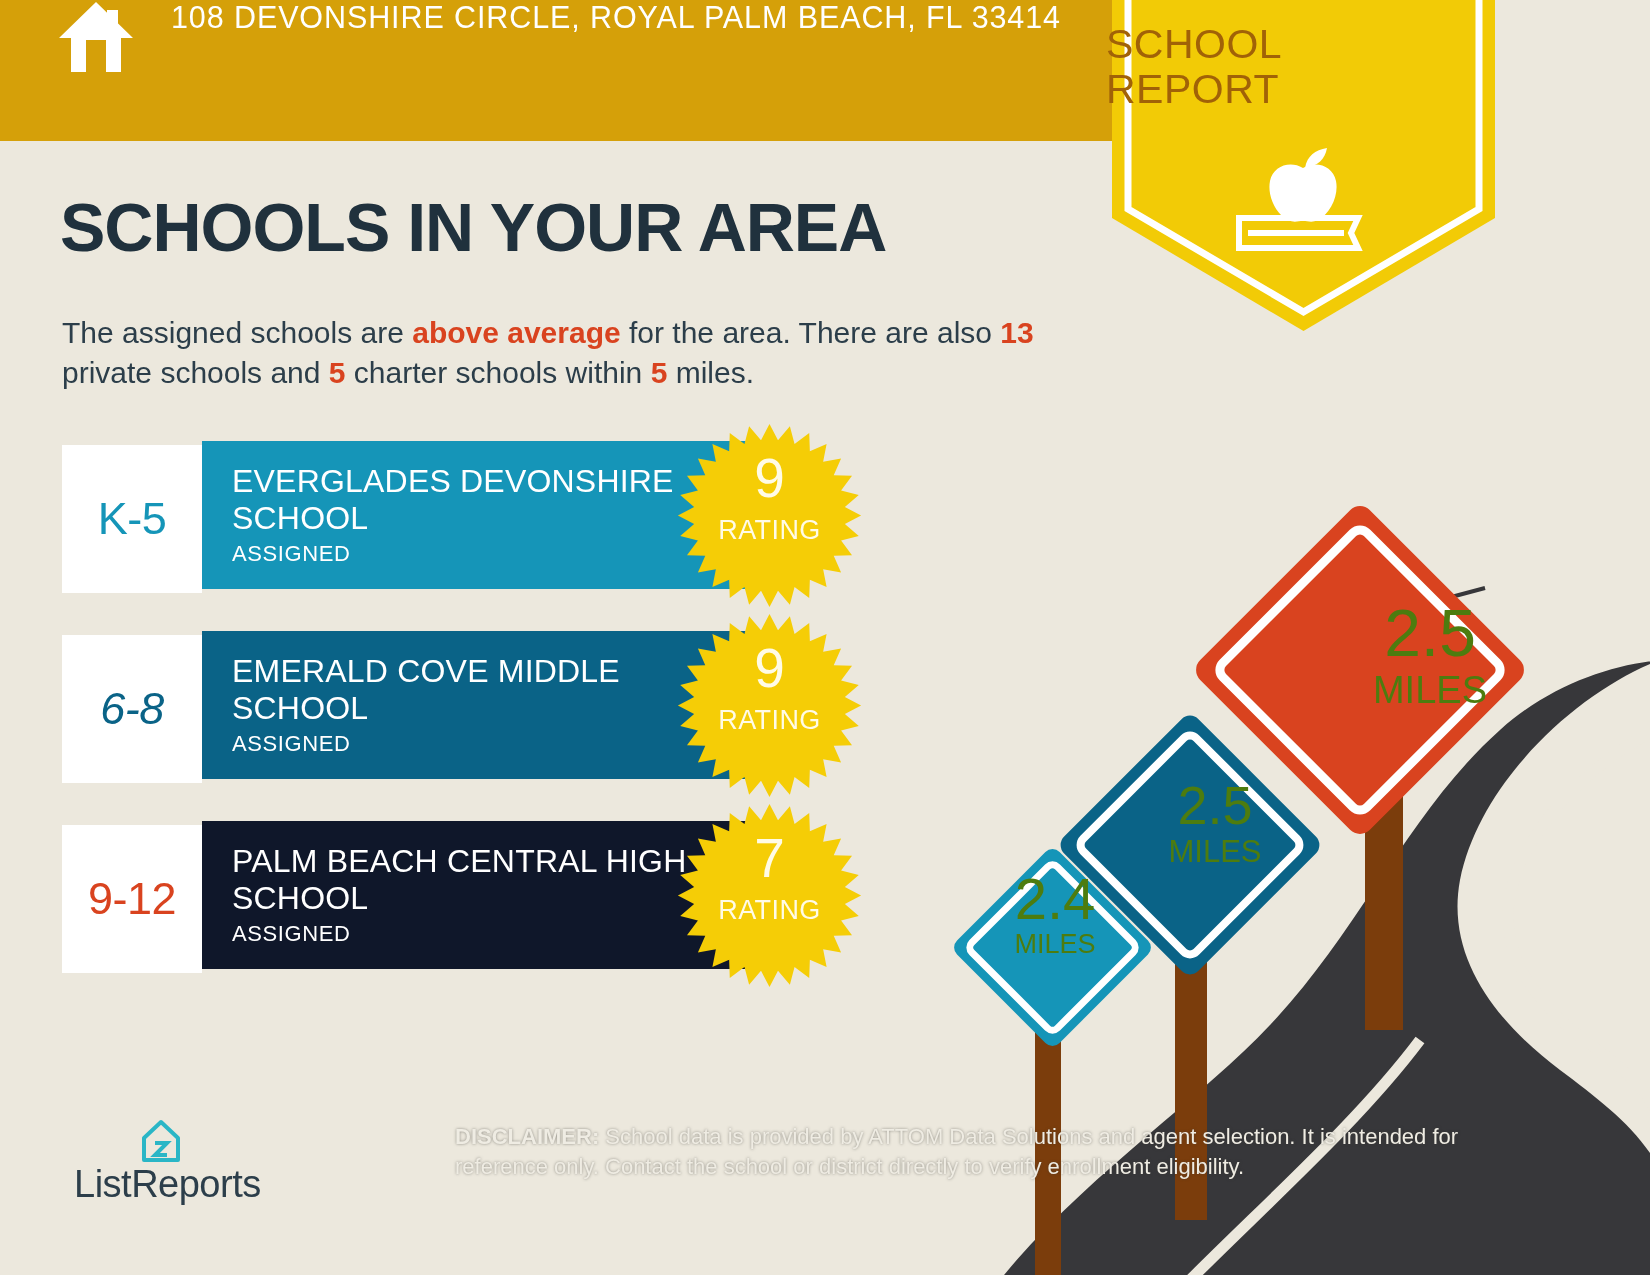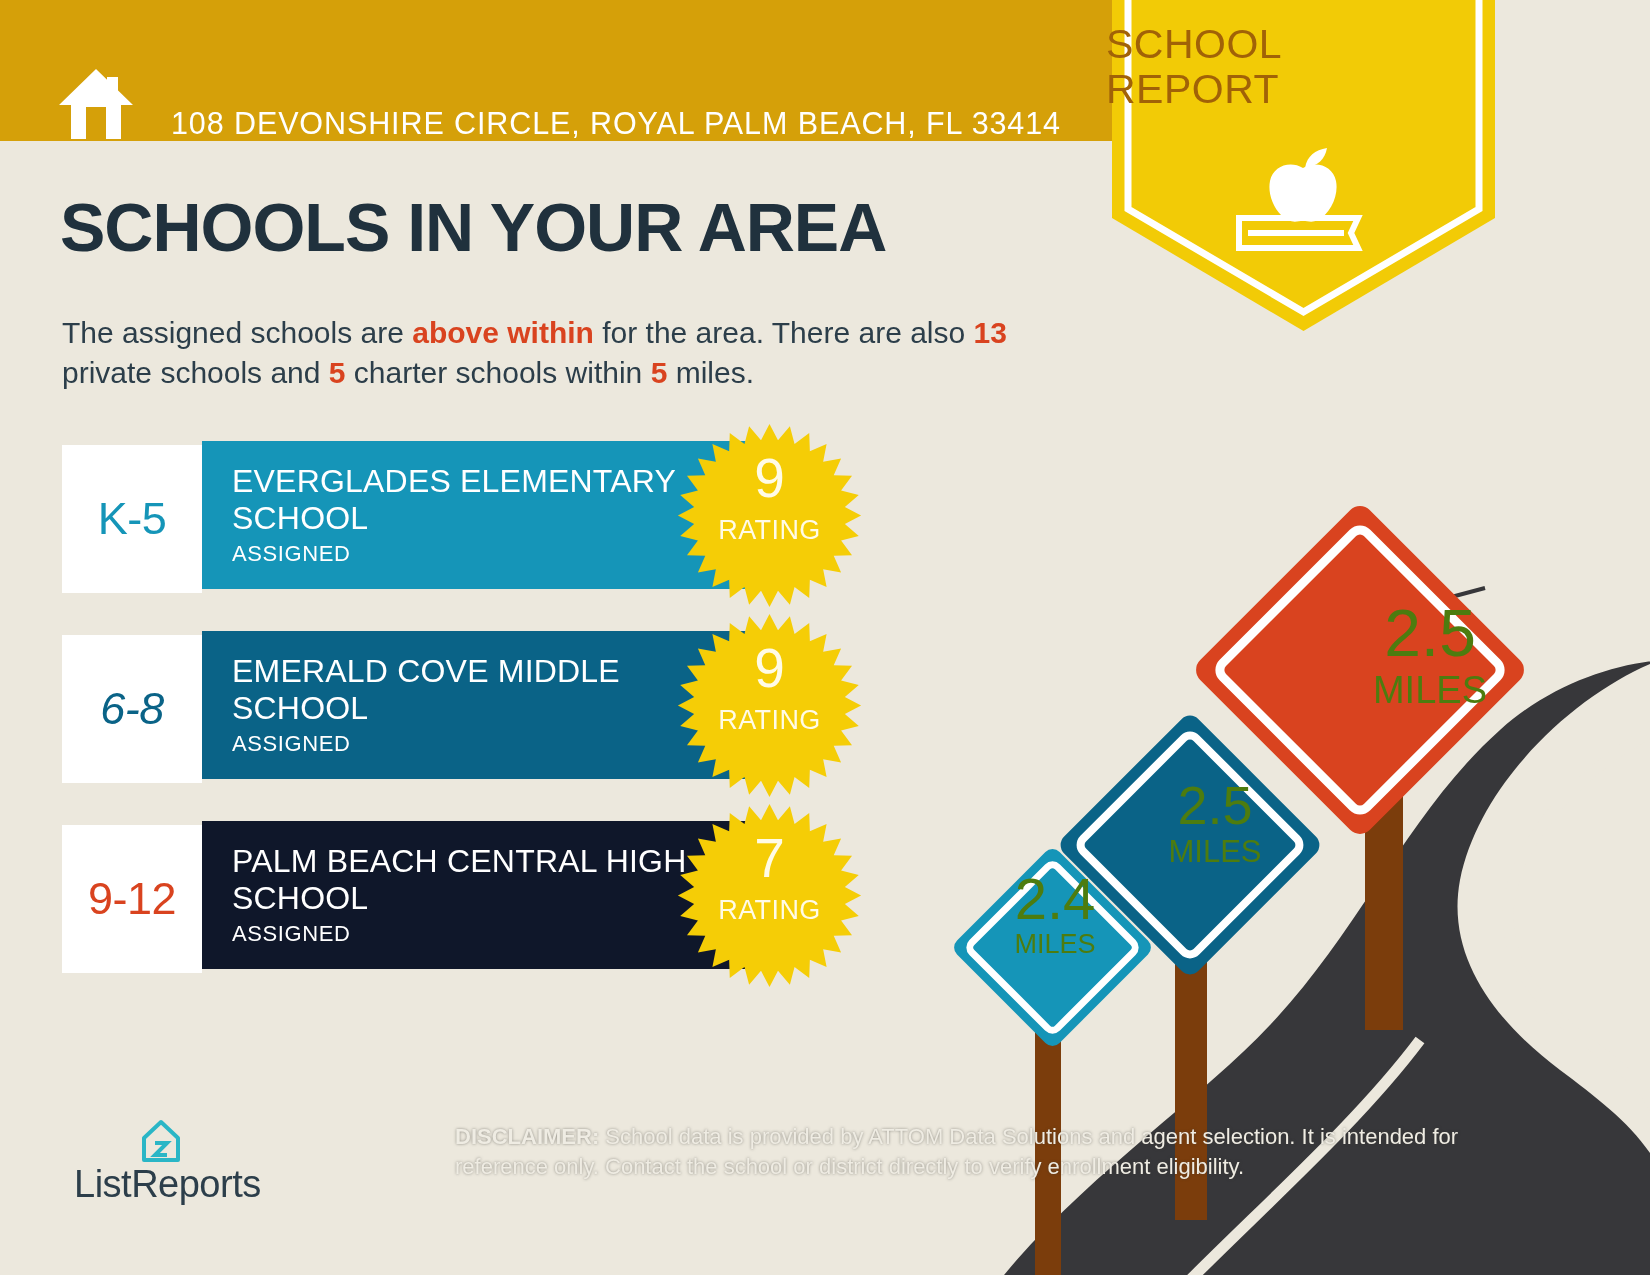--- a/index.html
+++ b/index.html
@@ -15,7 +15,7 @@
   
   .header{
     position:absolute;left:0;top:0;width:1185px;height:141px;
-    background:#d5a009;display:flex;align-items:flex-end;z-index:6;
+    background:#d5a009;display:flex;align-items:flex-start;z-index:6;
   }
   .home-icon{margin-left:57px;width:78px;height:74px;display:block;}
   .header-address{

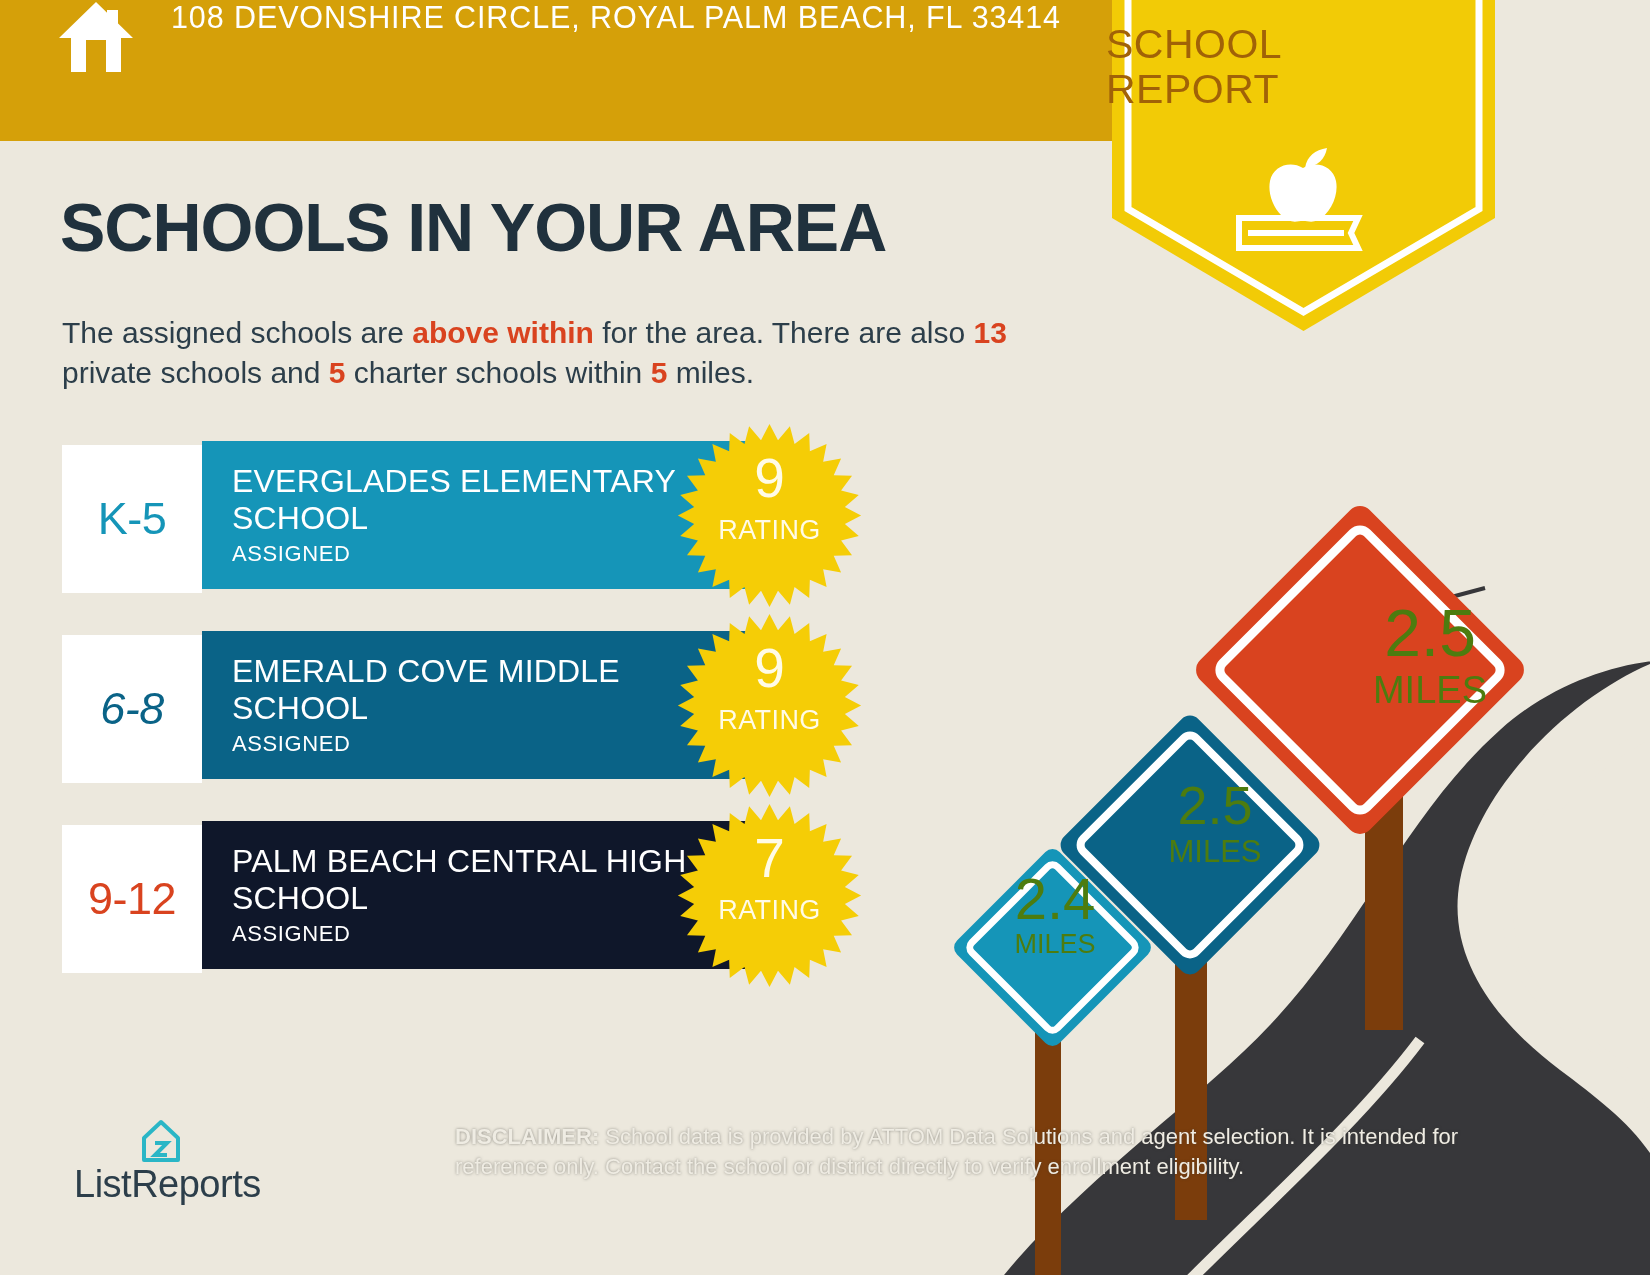--- a/index.html
+++ b/index.html
@@ -140,7 +140,7 @@
 
   <h1 class="title">SCHOOLS IN YOUR AREA</h1>
 
-  <p class="subtitle"><span>The assigned schools are </span><b>above within</b><span> for the area. There are also </span><b>13</b><span> private schools and </span><b>5</b><span> charter schools within </span><b>5</b><span> miles.</span></p>
+  <p class="subtitle"><span>The assigned schools are </span><b>above average</b><span> for the area. There are also </span><b>13</b><span> private schools and </span><b>5</b><span> charter schools within </span><b>5</b><span> miles.</span></p>
 
   <div class="rows">
 

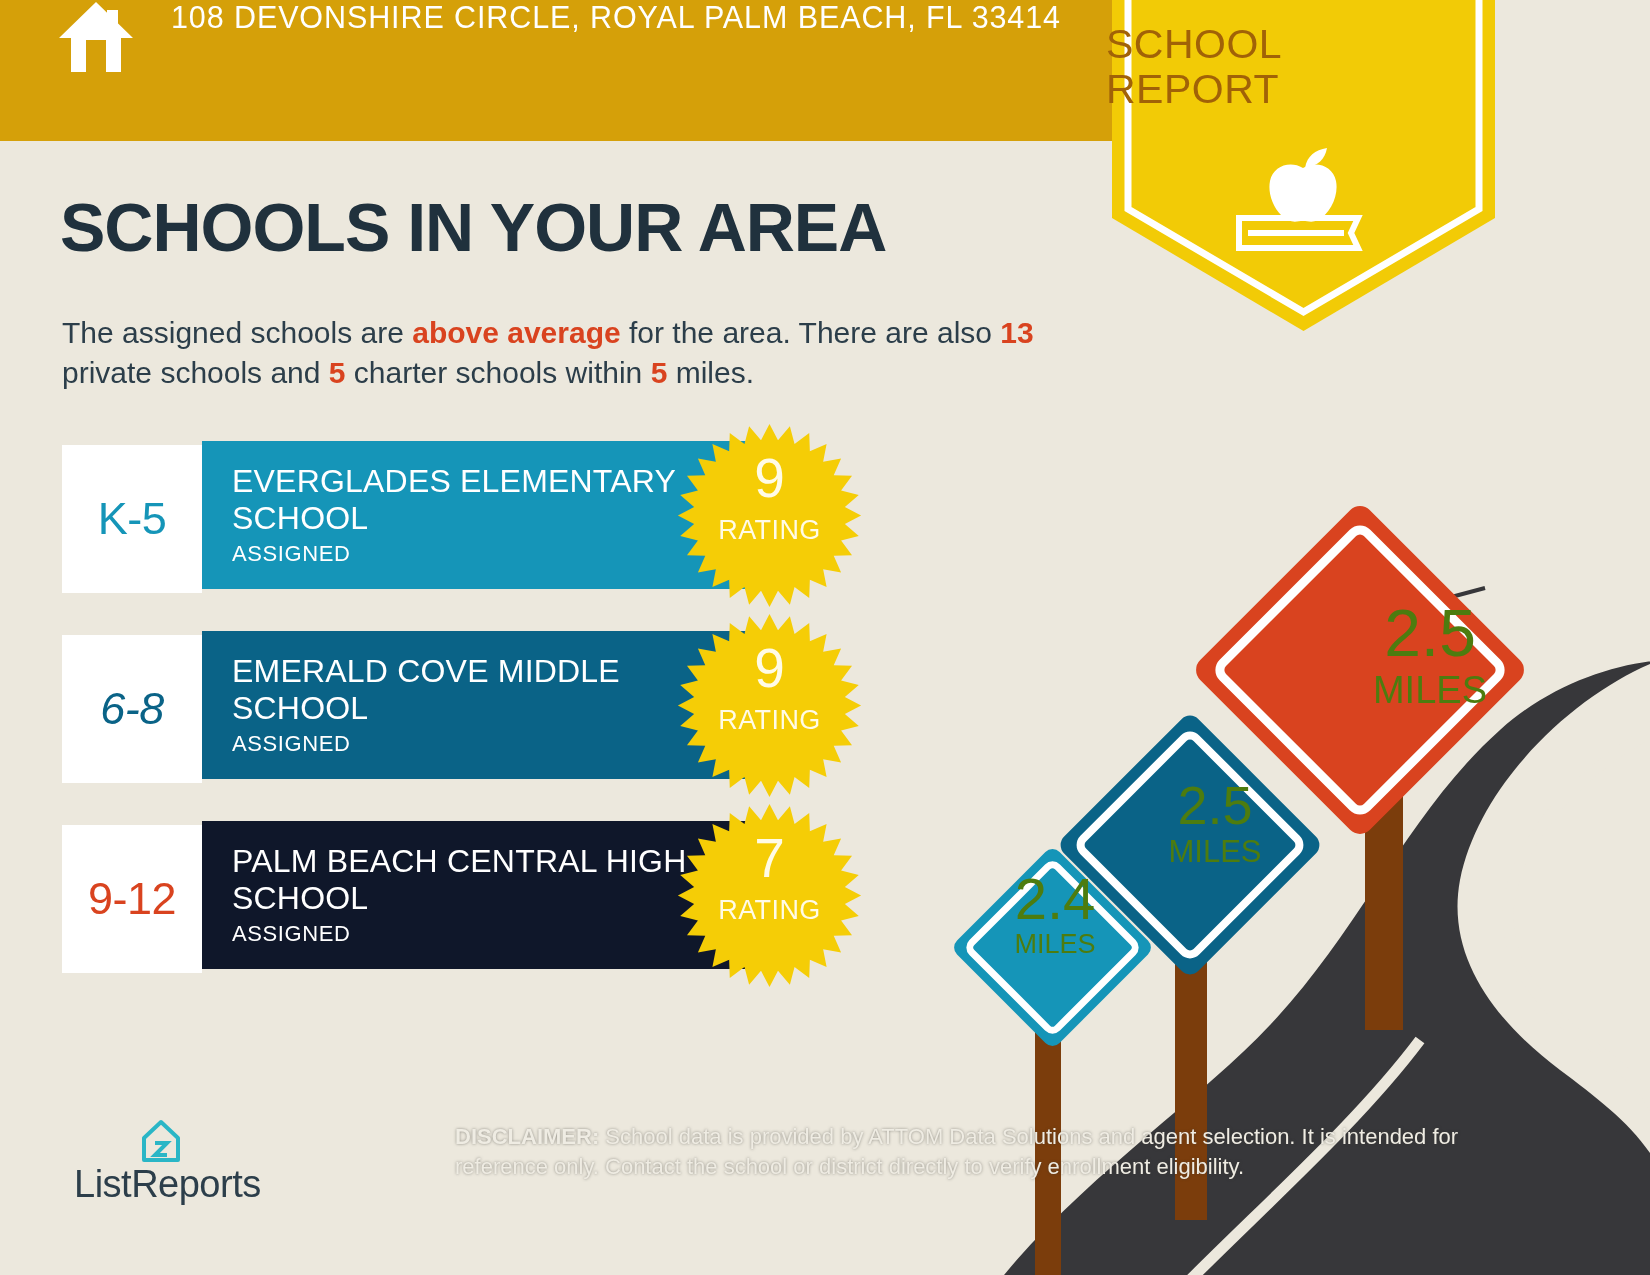--- a/index.html
+++ b/index.html
@@ -149,7 +149,7 @@
         <span class="grade-text" style="color: rgb(21, 149, 184);">K-5</span>
       </div>
       <div class="bar" style="background: rgb(21, 149, 184);">
-        <div class="school-name">EVERGLADES ELEMENTARY SCHOOL</div>
+        <div class="school-name">EVERGLADES DEVONSHIRE SCHOOL</div>
         <div class="assigned">ASSIGNED</div>
       </div>
       <div class="starburst">

